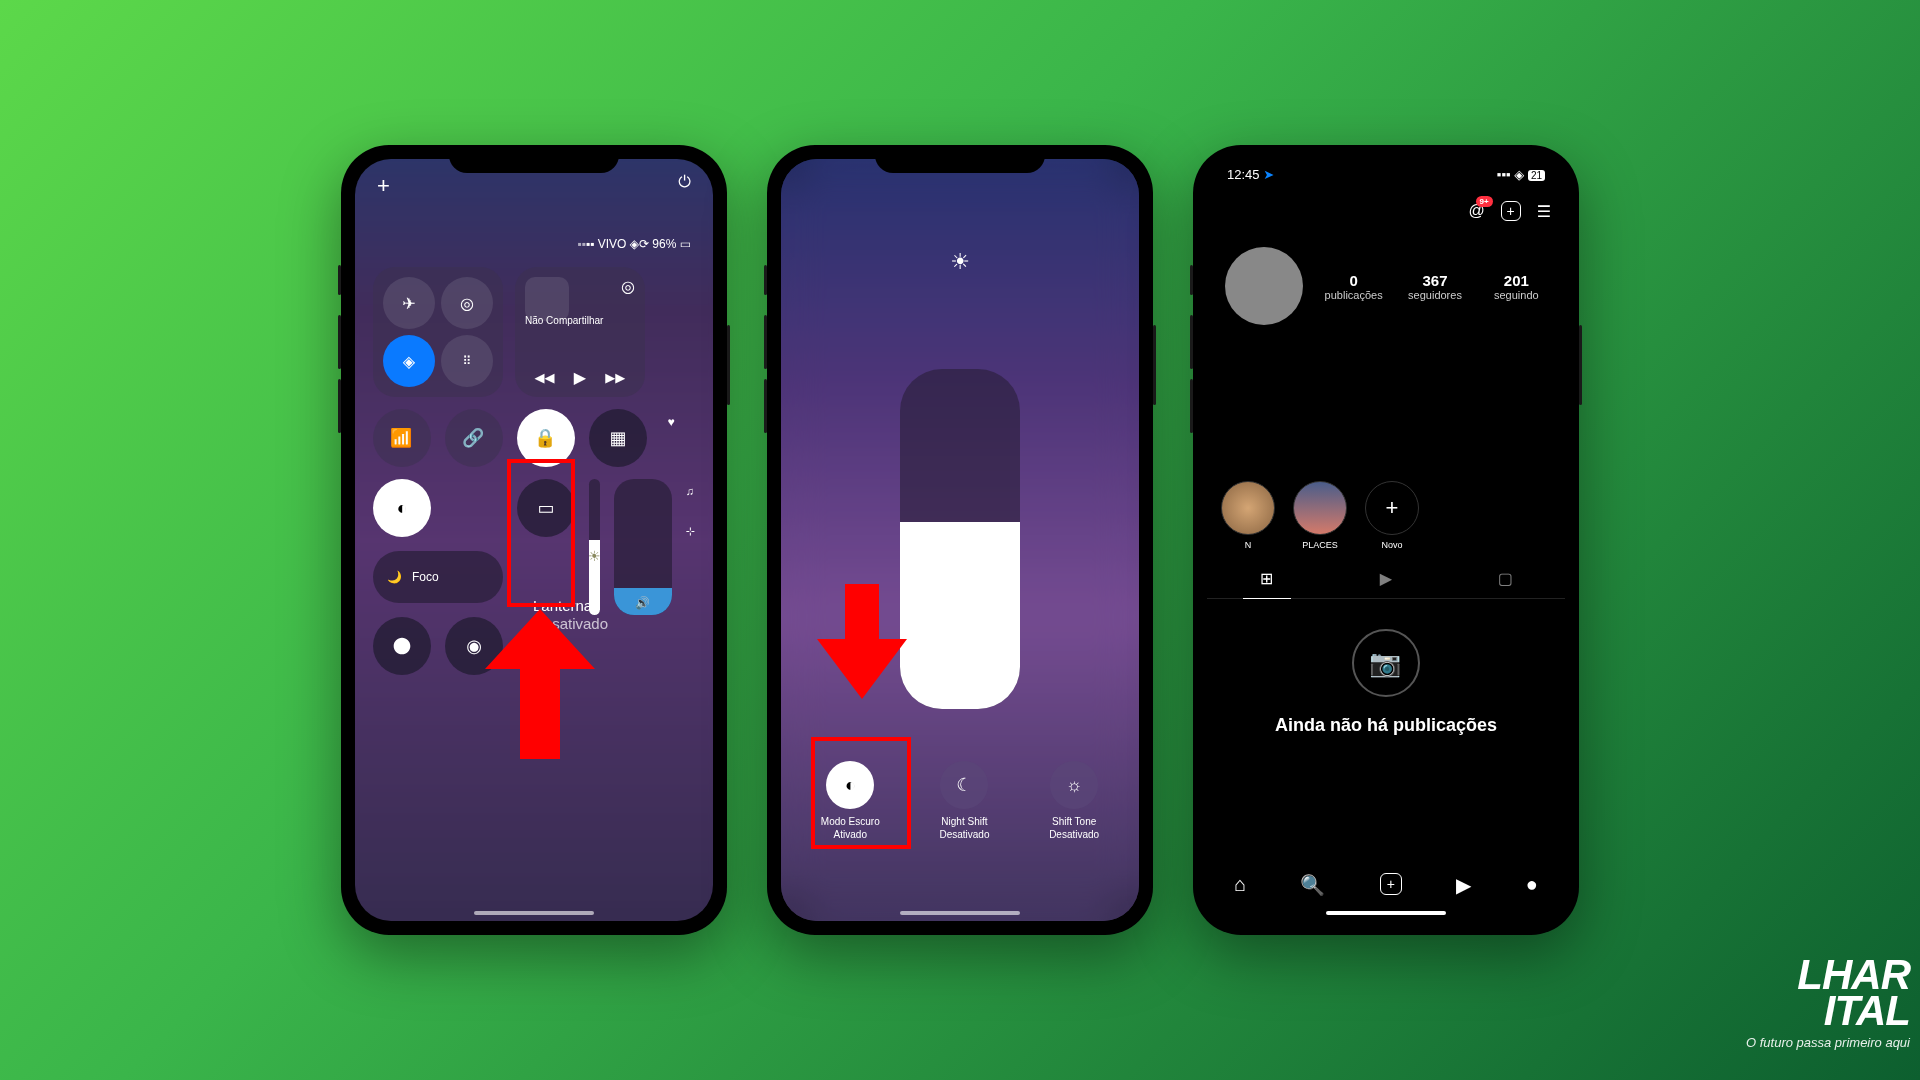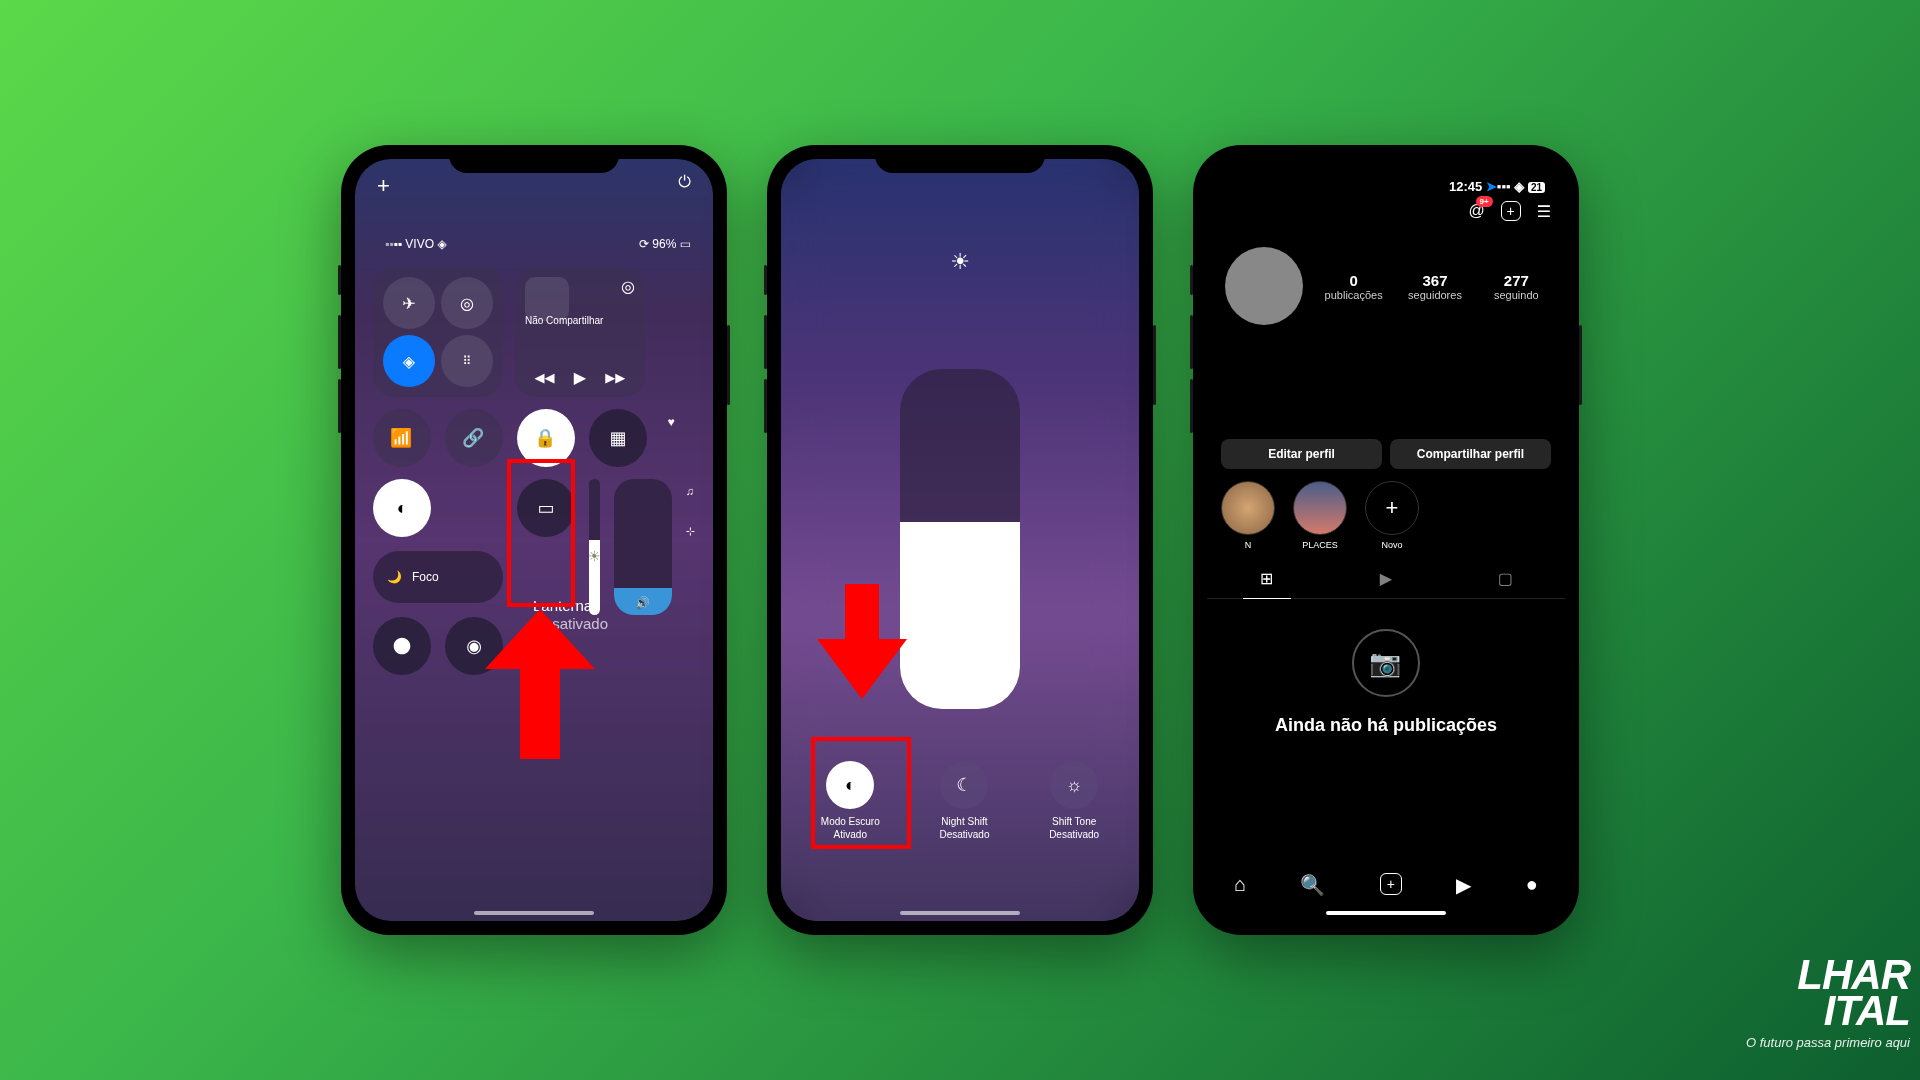--- a/index.html
+++ b/index.html
@@ -51,7 +51,7 @@
 
 
 .ig-bg{width:100%;height:100%;background:#000;color:#fff;position:relative;}
-.ig-status{position:absolute;top:20px;left:0;right:0;display:flex;justify-content:flex-end;padding:0 20px;font-size:13px;font-weight:700;z-index:10;}
+.ig-status{position:absolute;top:8px;left:0;right:0;display:flex;justify-content:space-between;padding:0 20px;font-size:13px;font-weight:400;z-index:10;}
 .ig-hdr{position:absolute;top:42px;right:14px;display:flex;gap:16px;align-items:center;}
 .ig-threads{position:relative;}
 .ig-badge{position:absolute;top:-6px;right:-8px;background:#ff3040;color:#fff;font-size:8px;padding:1px 4px;border-radius:8px;font-weight:700;}

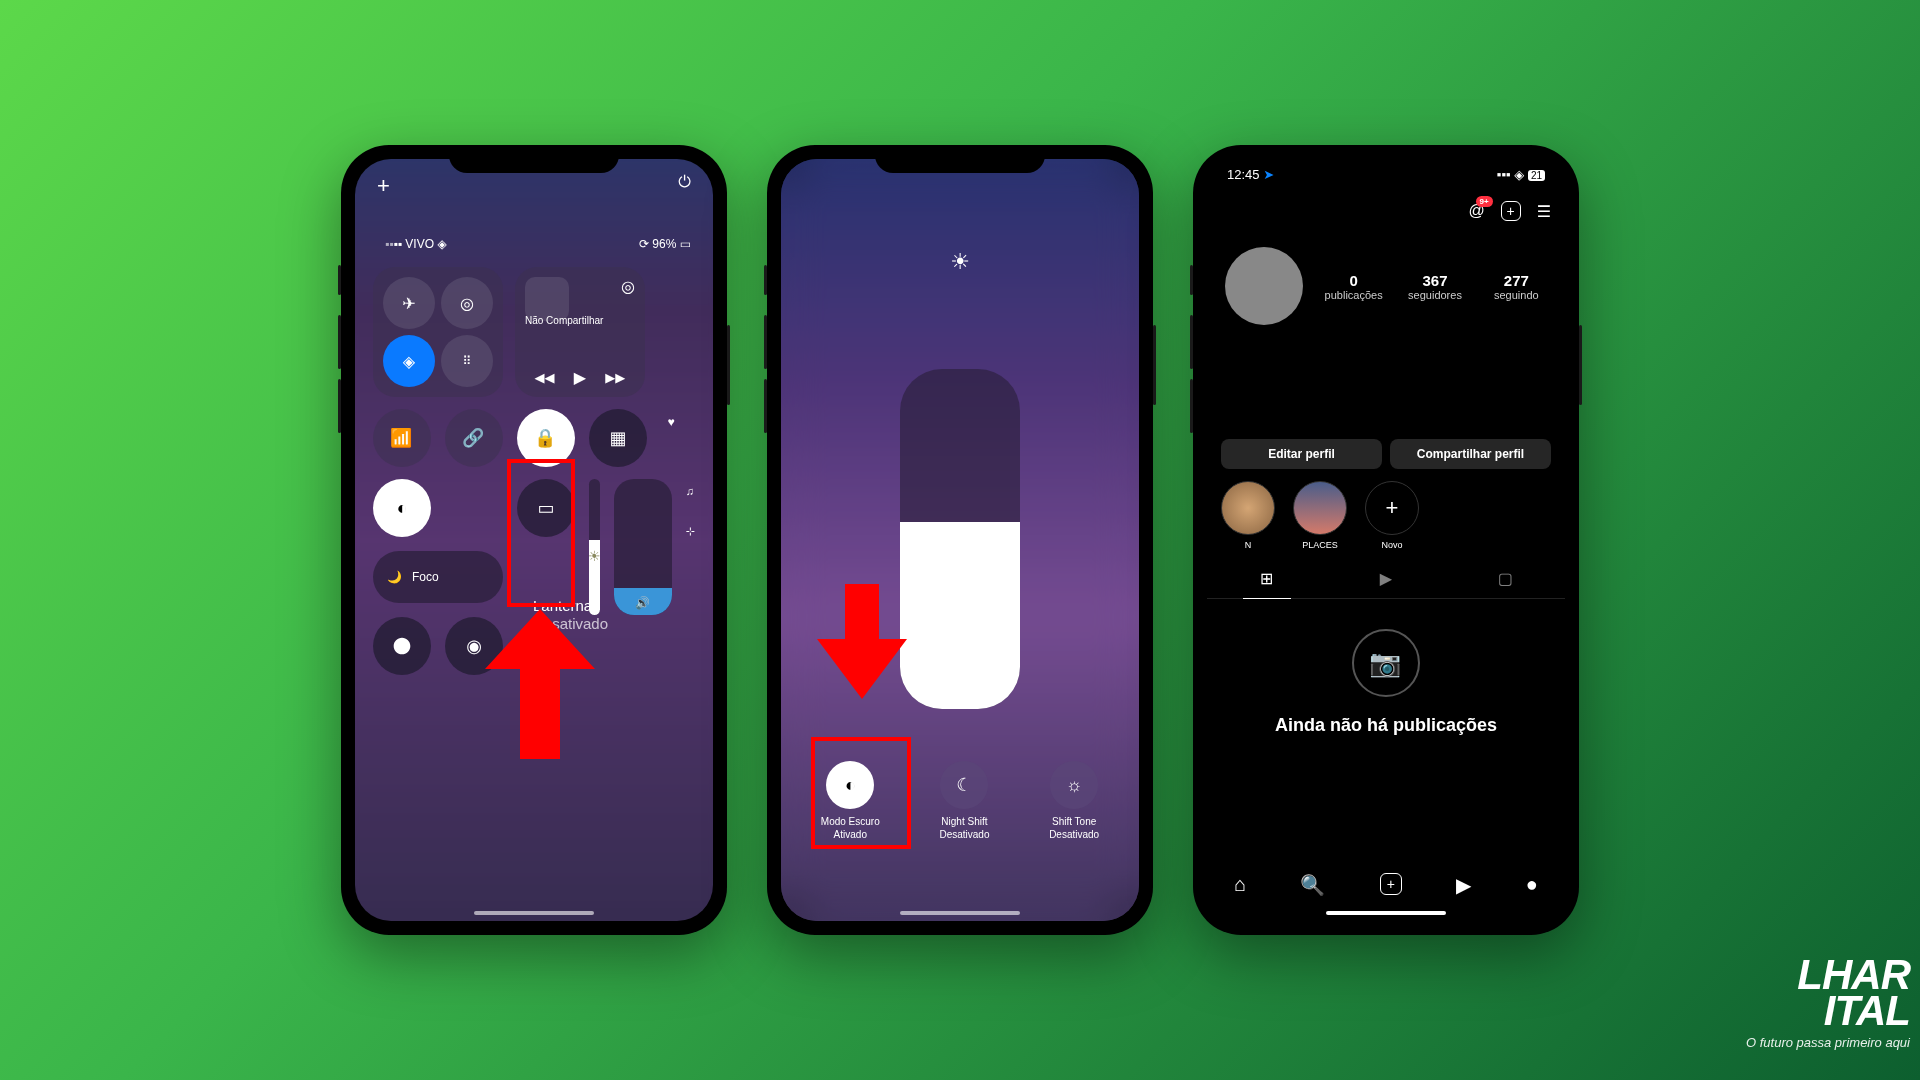--- a/index.html
+++ b/index.html
@@ -17,7 +17,7 @@
 .cc-top{position:absolute;top:14px;left:0;right:0;display:flex;justify-content:space-between;padding:0 22px;z-index:10;}
 .cc-plus{color:#fff;font-size:22px;font-weight:300;}
 .cc-power{color:#fff;font-size:16px;}
-.cc-status{position:absolute;top:78px;left:8px;right:0;display:flex;justify-content:space-between;padding:0 22px;color:#fff;font-size:12px;z-index:10;}
+.cc-status{position:absolute;top:78px;left:0;right:0;display:flex;justify-content:flex-end;padding:0 22px;color:#fff;font-size:12px;z-index:10;}
 .cc-grid{position:absolute;top:108px;left:18px;right:18px;z-index:10;}
 .cc-row{display:flex;gap:12px;margin-bottom:12px;}
 .cc-conn{width:130px;height:130px;background:rgba(60,50,80,.55);border-radius:22px;display:grid;grid-template-columns:1fr 1fr;grid-template-rows:1fr 1fr;padding:10px;gap:6px;}

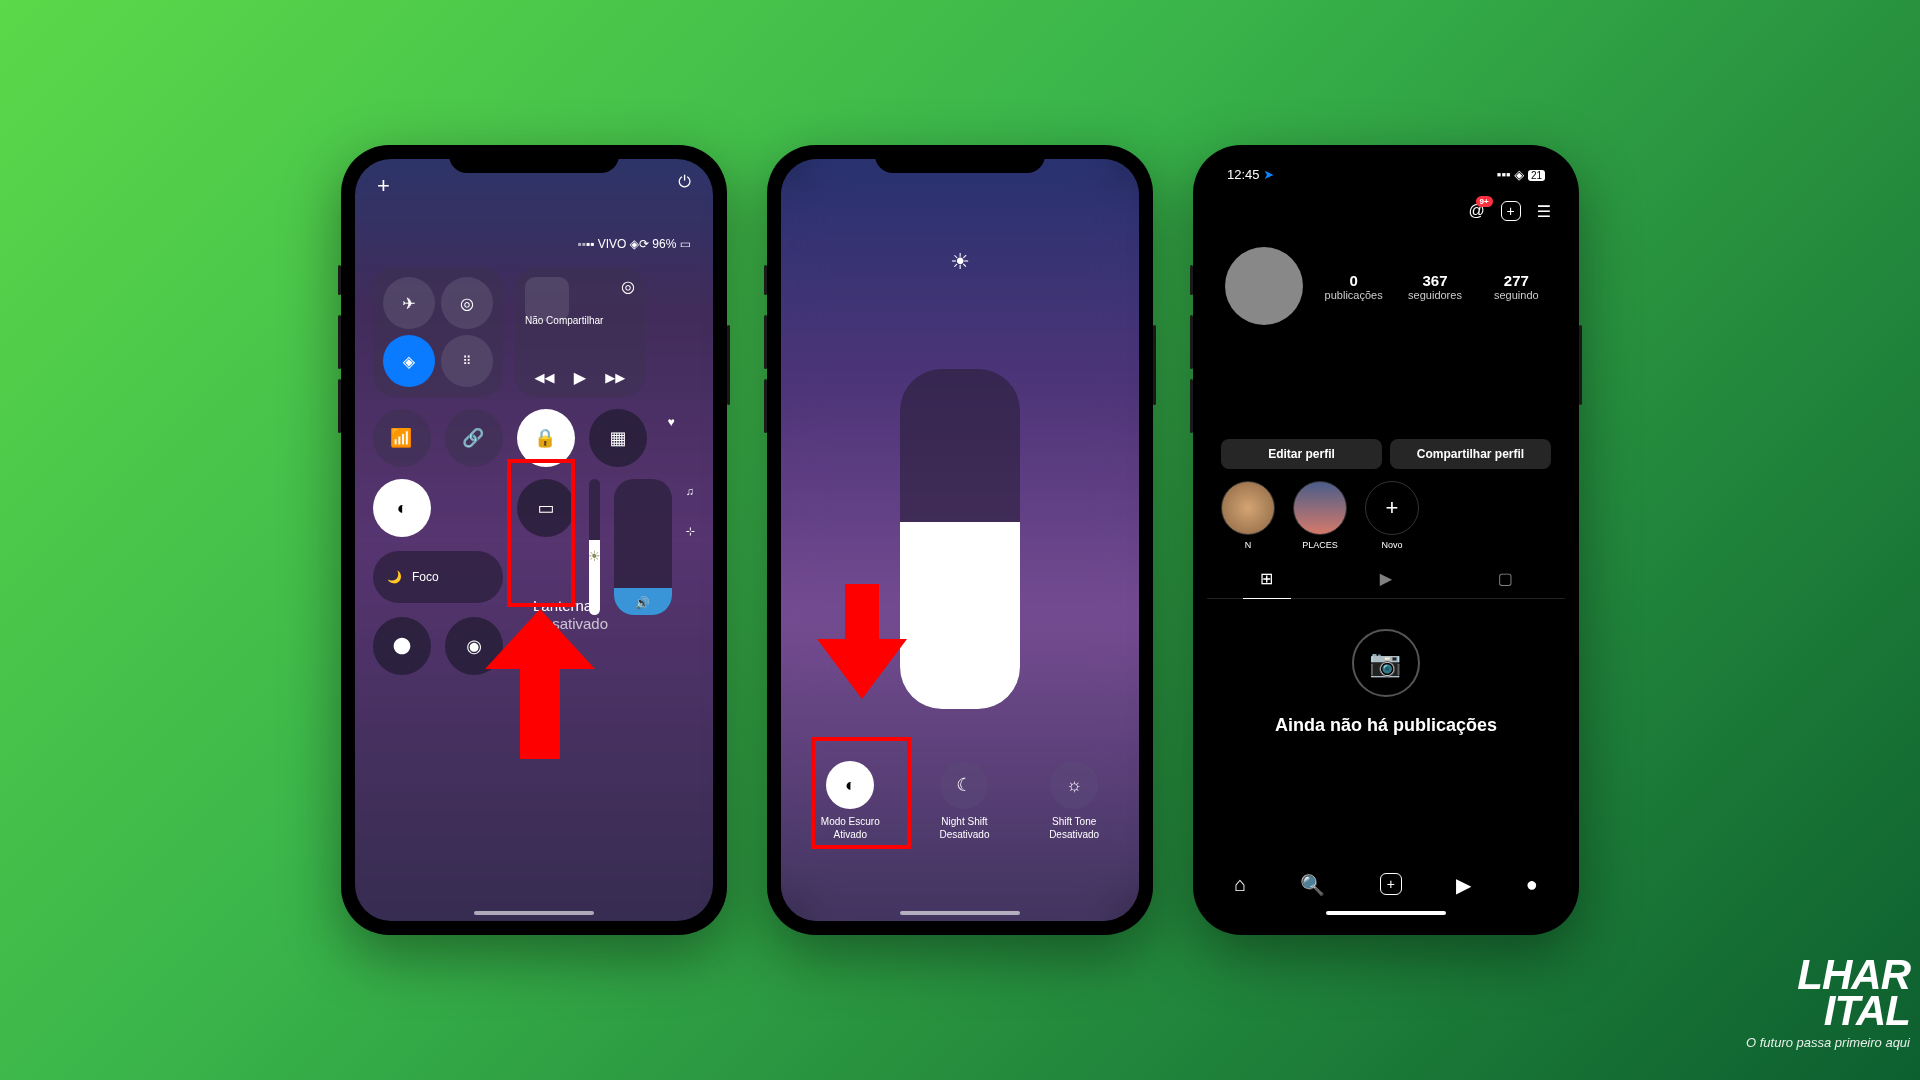--- a/index.html
+++ b/index.html
@@ -254,7 +254,7 @@
           <div class="ig-stat-l">seguidores</div>
         </div>
         <div class="ig-stat">
-          <div class="ig-stat-n">277</div>
+          <div class="ig-stat-n">201</div>
           <div class="ig-stat-l">seguindo</div>
         </div>
       </div>

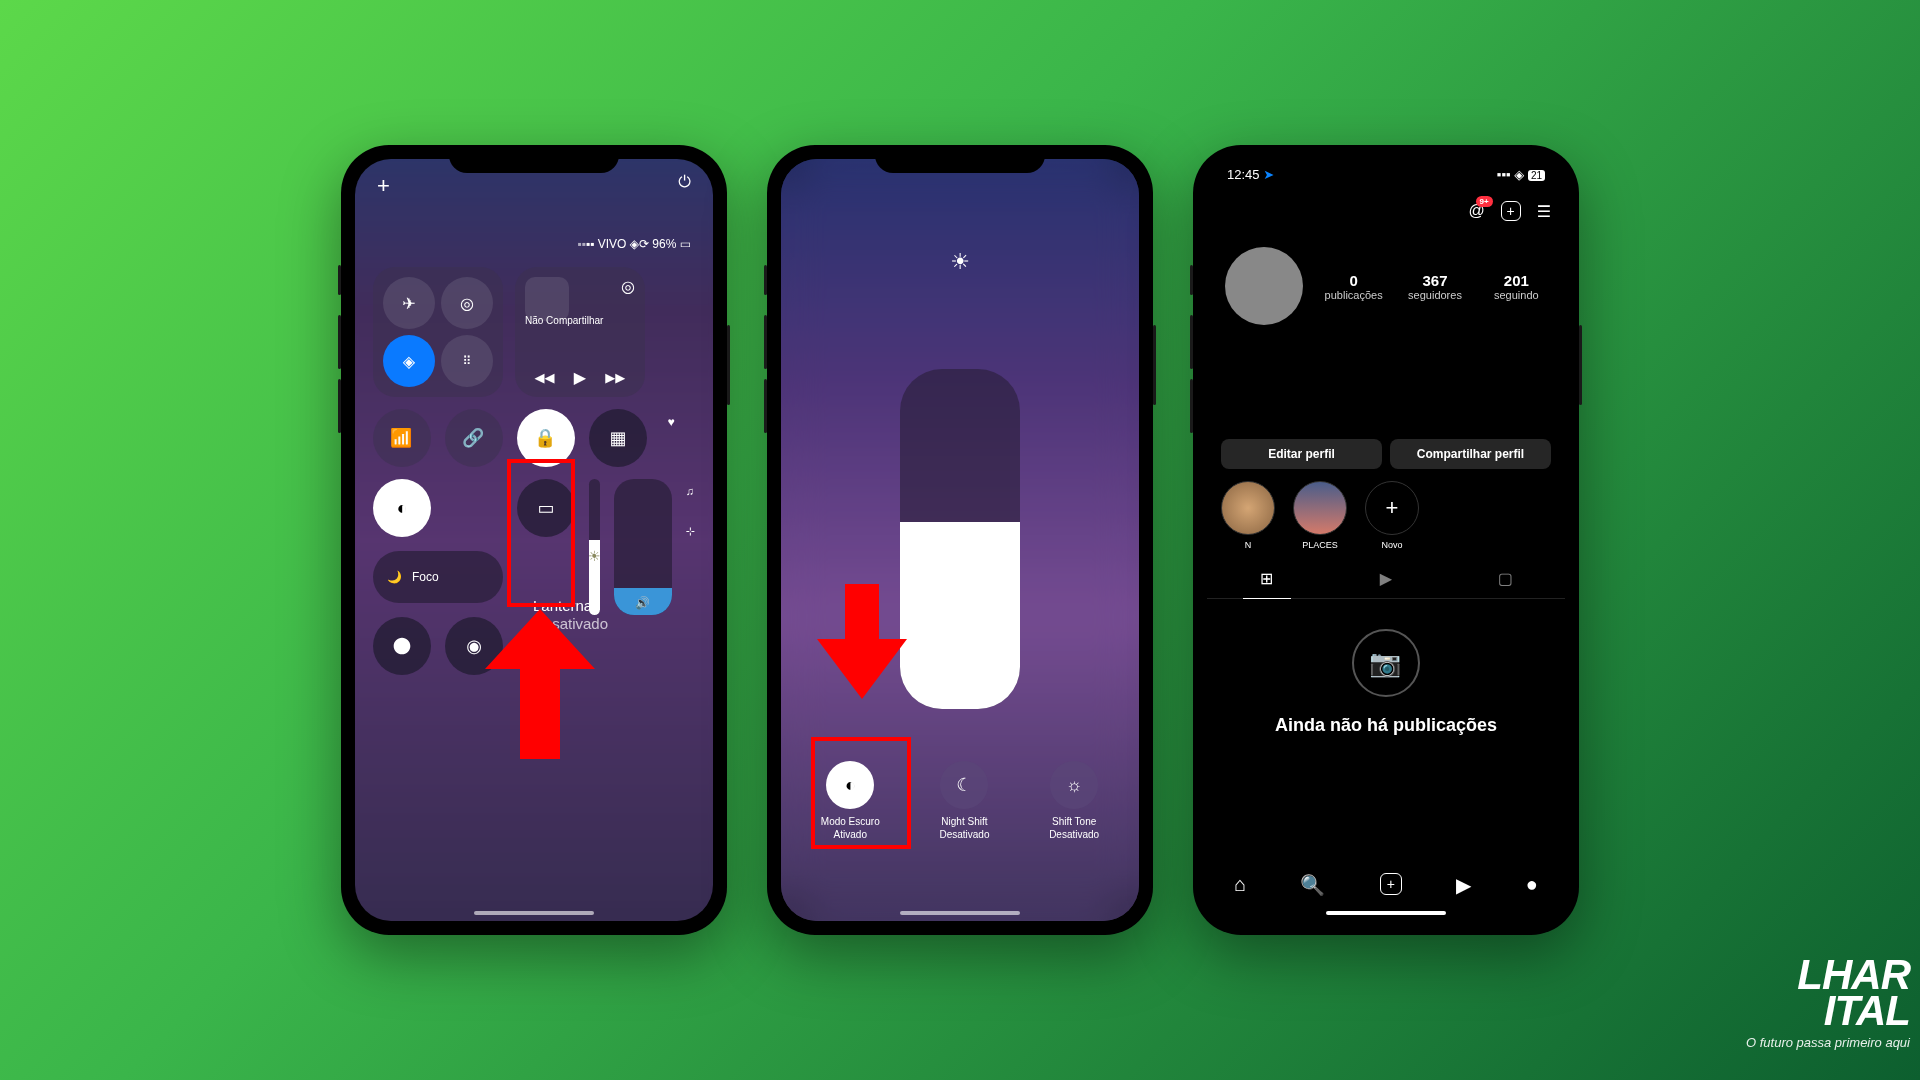--- a/index.html
+++ b/index.html
@@ -258,10 +258,6 @@
           <div class="ig-stat-l">seguindo</div>
         </div>
       </div>
-      <div class="ig-btns">
-        <div class="ig-btn">Editar perfil</div>
-        <div class="ig-btn">Compartilhar perfil</div>
-      </div>
       <div class="ig-hl">
         <div class="ig-hl-item">
           <div class="ig-hl-c" style="background:radial-gradient(circle,#d4a574,#8a6542)"></div>

